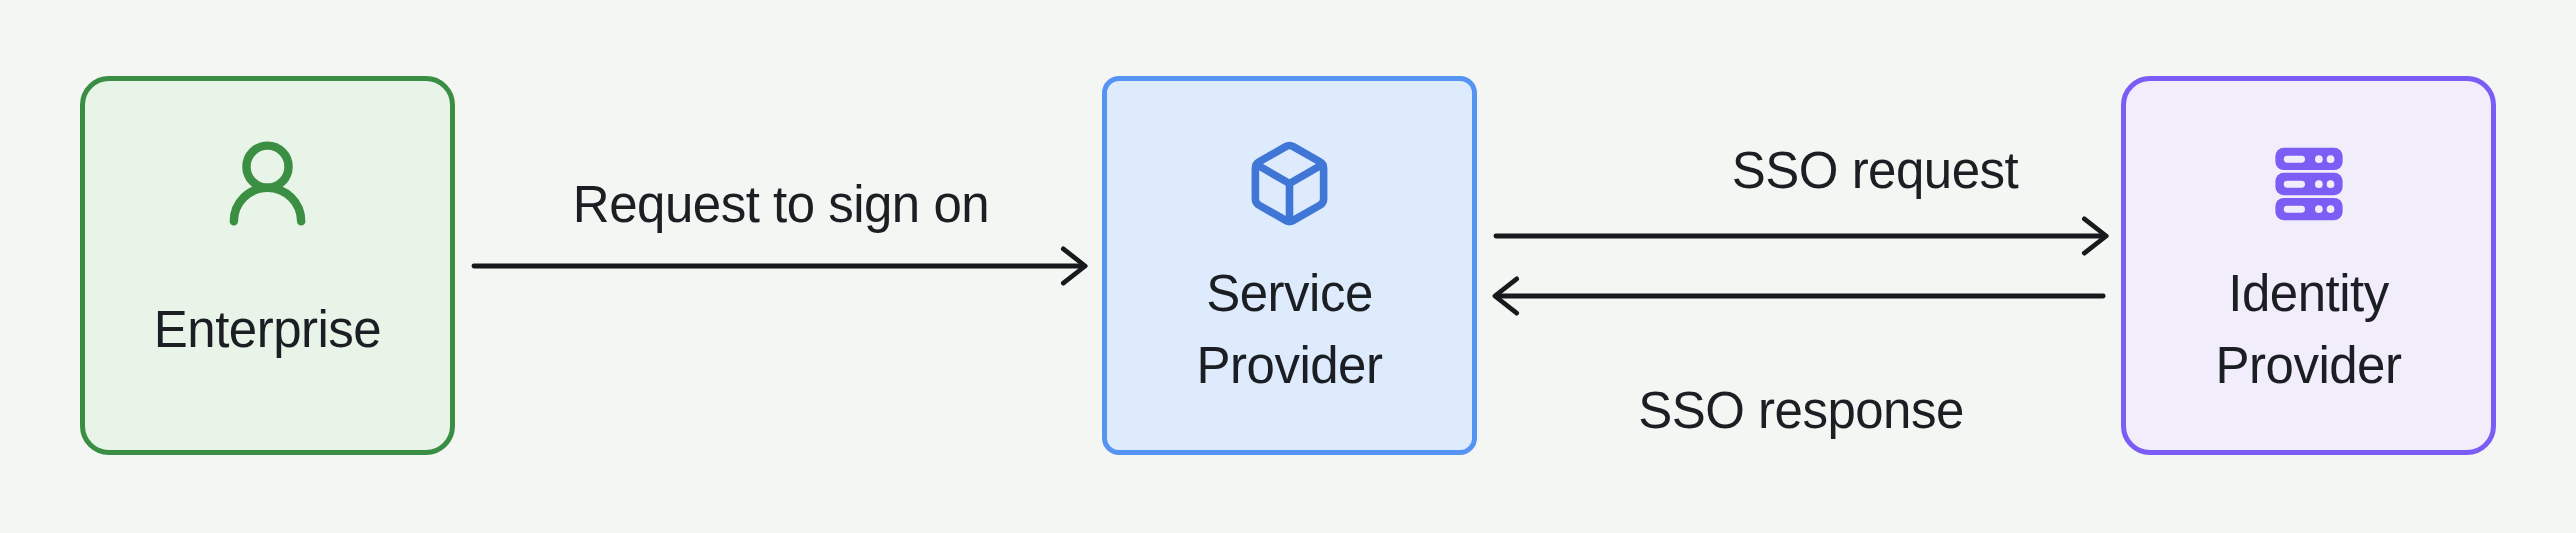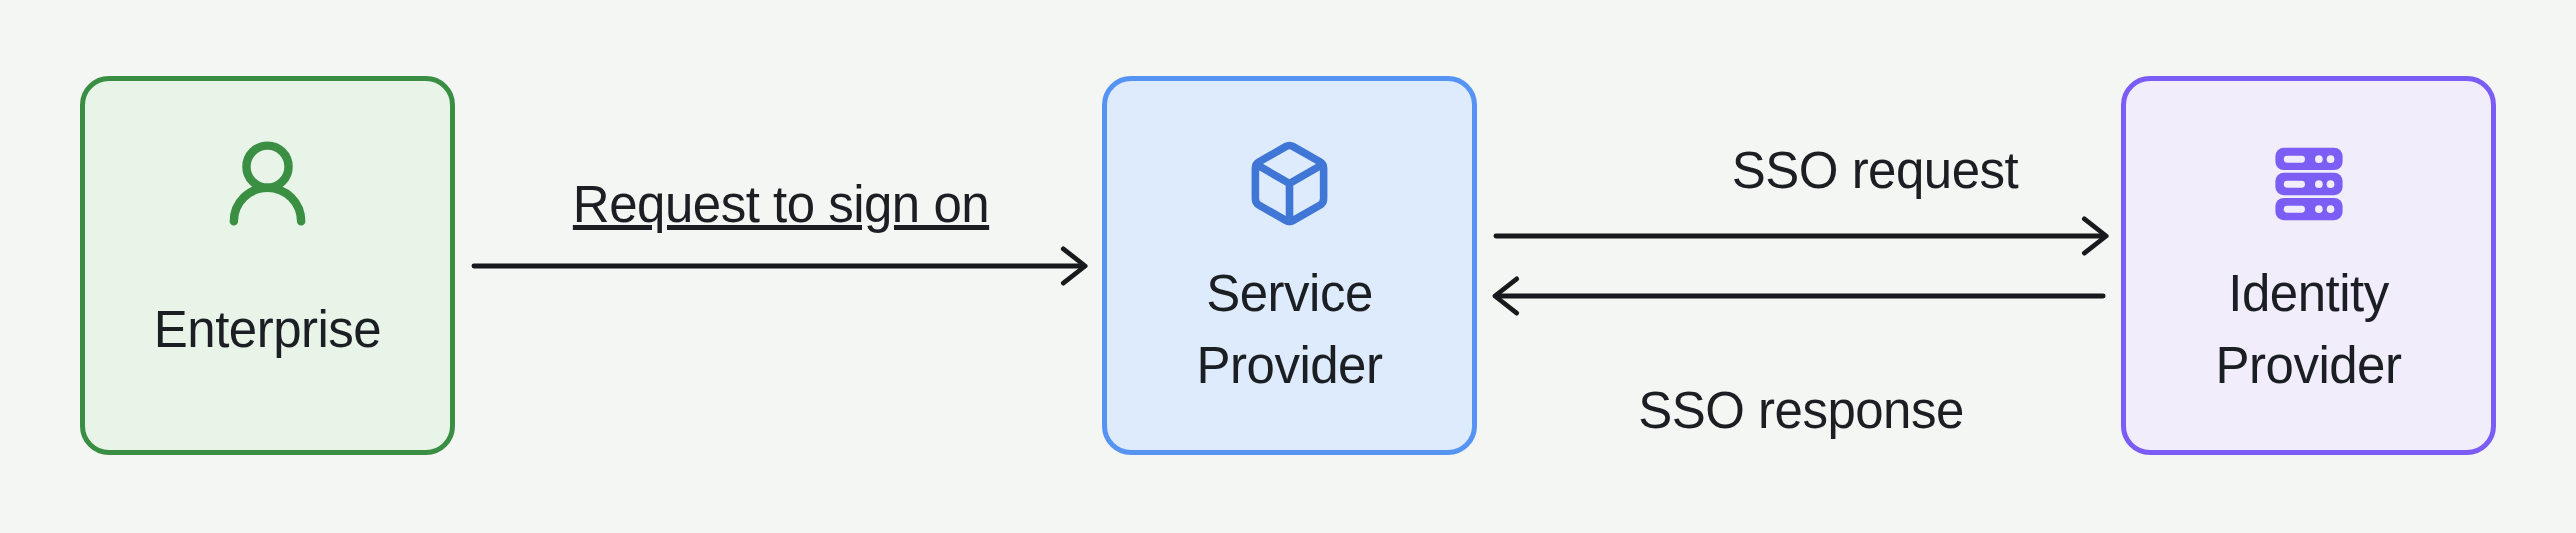--- a/index.html
+++ b/index.html
@@ -75,7 +75,7 @@
     color: var(--text, #1b1f23);
     letter-spacing: -0.5px;
   }
-  .lbl-request-sign-on { left: 781px;  top: 174px; text-decoration: underline; }
+  .lbl-request-sign-on { left: 781px;  top: 174px; }
   .lbl-sso-request     { left: 1875px; top: 140px; }
   .lbl-sso-response    { left: 1801px; top: 332px; margin-top: 48px; }
 

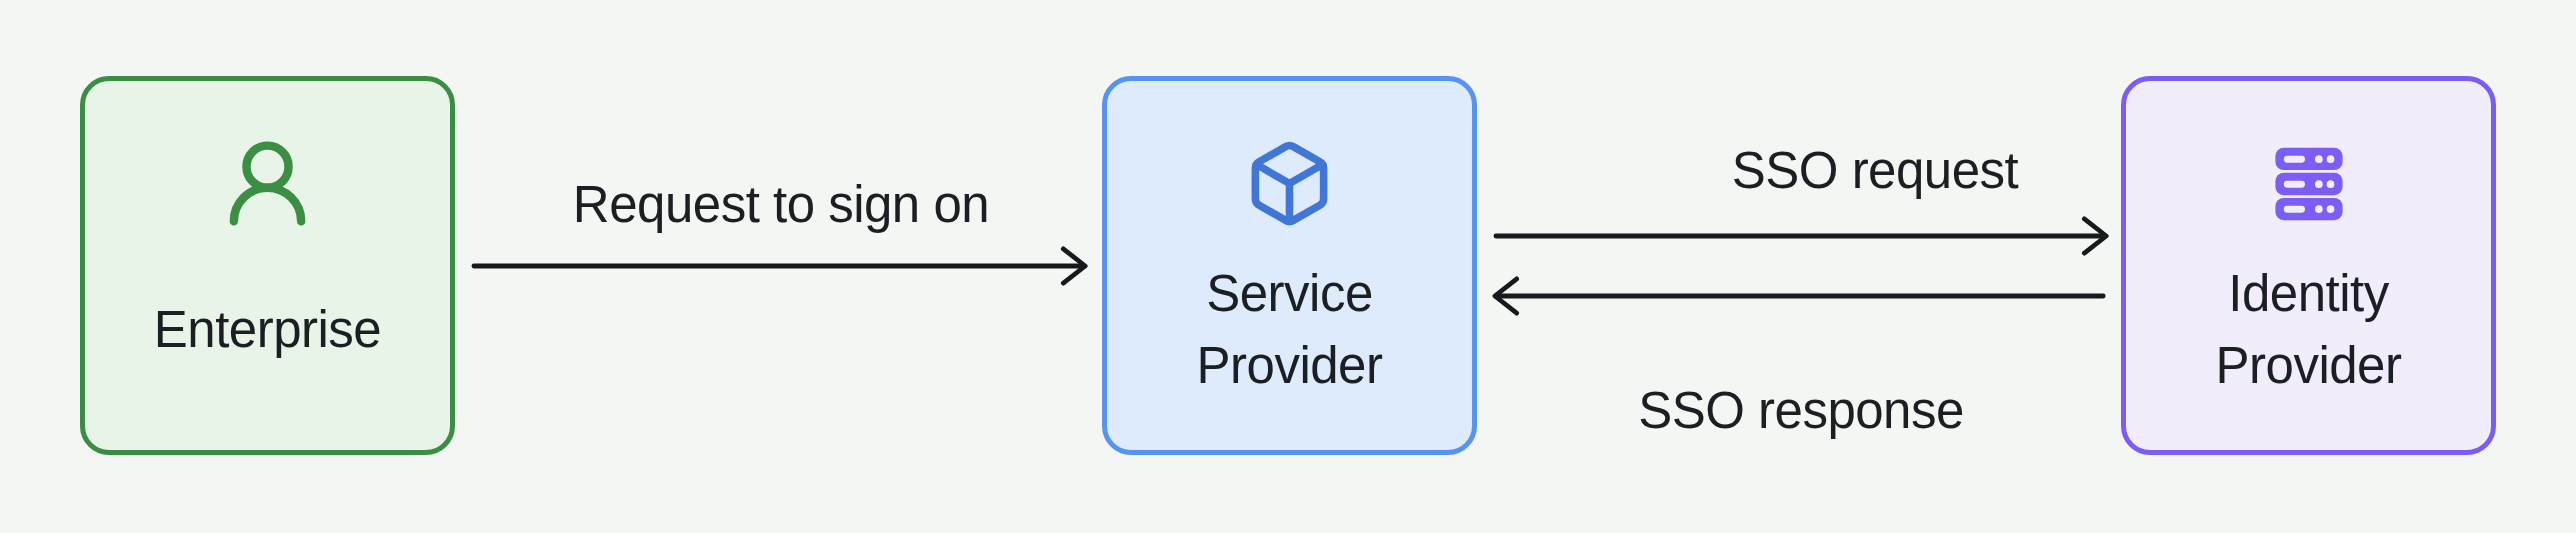--- a/index.html
+++ b/index.html
@@ -42,7 +42,7 @@
     padding-top: 53px;
   }
   .node.green  { background: var(--green-fill);  border-color: var(--green-border); gap: 36px;  }
-  .node.blue   { background: var(--blue-fill);   border-color: var(--blue-border);   }
+  .node.blue   { background: var(--blue-fill);   border-color: var(--blue-border); border-radius: 17px;   }
   .node.purple { background: var(--purple-fill); border-color: var(--purple-border); align-items: center; }
   .node-enterprise-user  { left: 80px;   }
   .node-service-provider { left: 1102px; }

